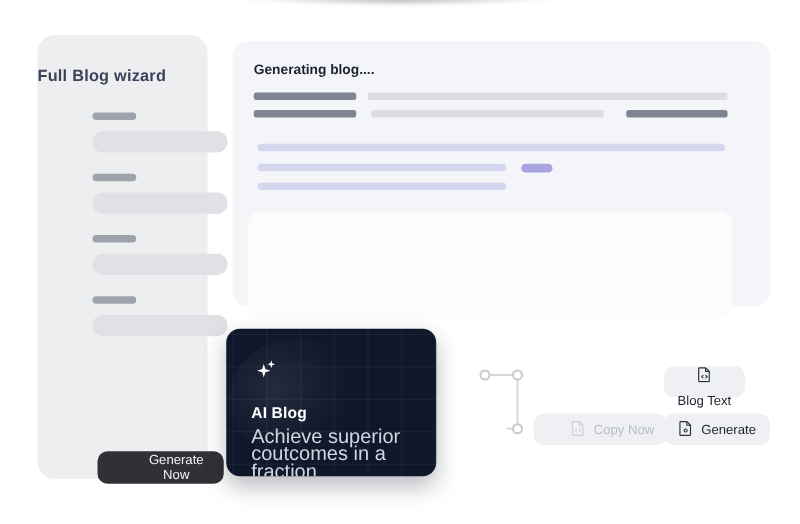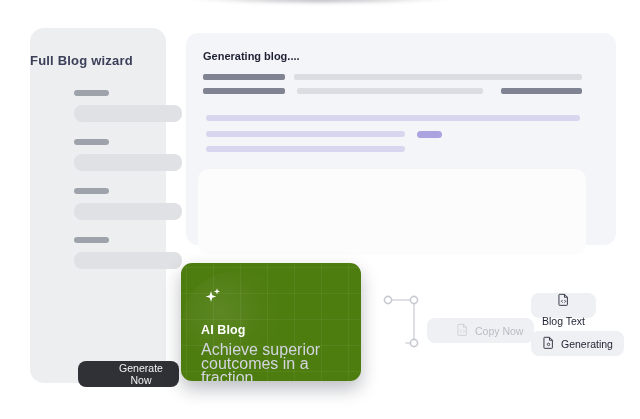--- a/index.html
+++ b/index.html
@@ -133,11 +133,10 @@
     top: 263px;
     width: 168px;
     height: 118px;
-    background: #4d7c0f;
+    background: #0f172a;
     border-radius: 11px;
     overflow: hidden;
     box-shadow: 0 8px 18px rgba(16,20,37,0.28);
-    padding-left: 12px;
   }
   .ai-card-grid {
     position: absolute;

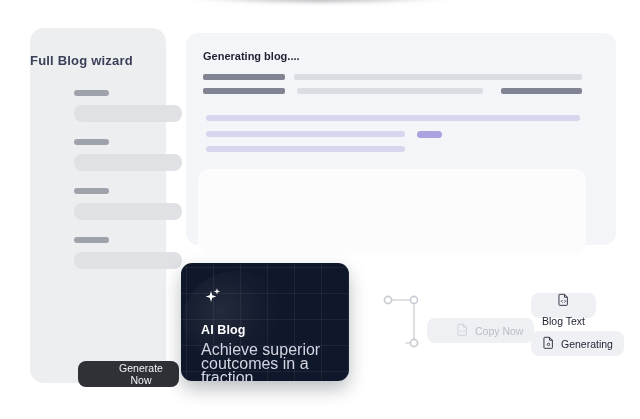--- a/index.html
+++ b/index.html
@@ -294,7 +294,7 @@
     <span class="chip-label">Blog Text</span>
   </button>
 
-  <button class="chip chip-muted" style="left:427px; top:318px;padding-left:29px;">
+  <button class="chip chip-muted" style="left:427px; top:331px;padding-left:29px;">
     <span class="chip-icon">
       <svg width="13" height="13" viewBox="0 0 16 16">
         <path d="M3.2 1.6 h6 l3.6 3.6 v9.2 a0.8 0.8 0 0 1 -0.8 0.8 h-8.8 a0.8 0.8 0 0 1 -0.8 -0.8 v-12 a0.8 0.8 0 0 1 0.8 -0.8 z" fill="none" stroke="#cdd0d7" stroke-width="1.15" stroke-linejoin="round"></path>

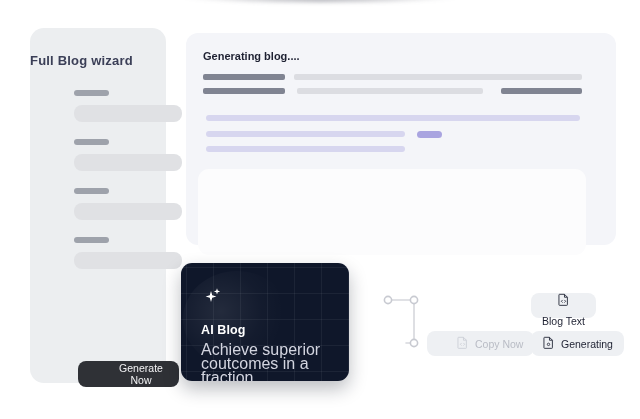--- a/index.html
+++ b/index.html
@@ -313,7 +313,7 @@
         <circle cx="8" cy="10.3" r="1.5" fill="none" stroke="#2b2f3e" stroke-width="1.05"></circle>
       </svg>
     </span>
-    <span class="chip-label">Generating</span>
+    <span class="chip-label">Generate</span>
   </button>
 
 </div>

